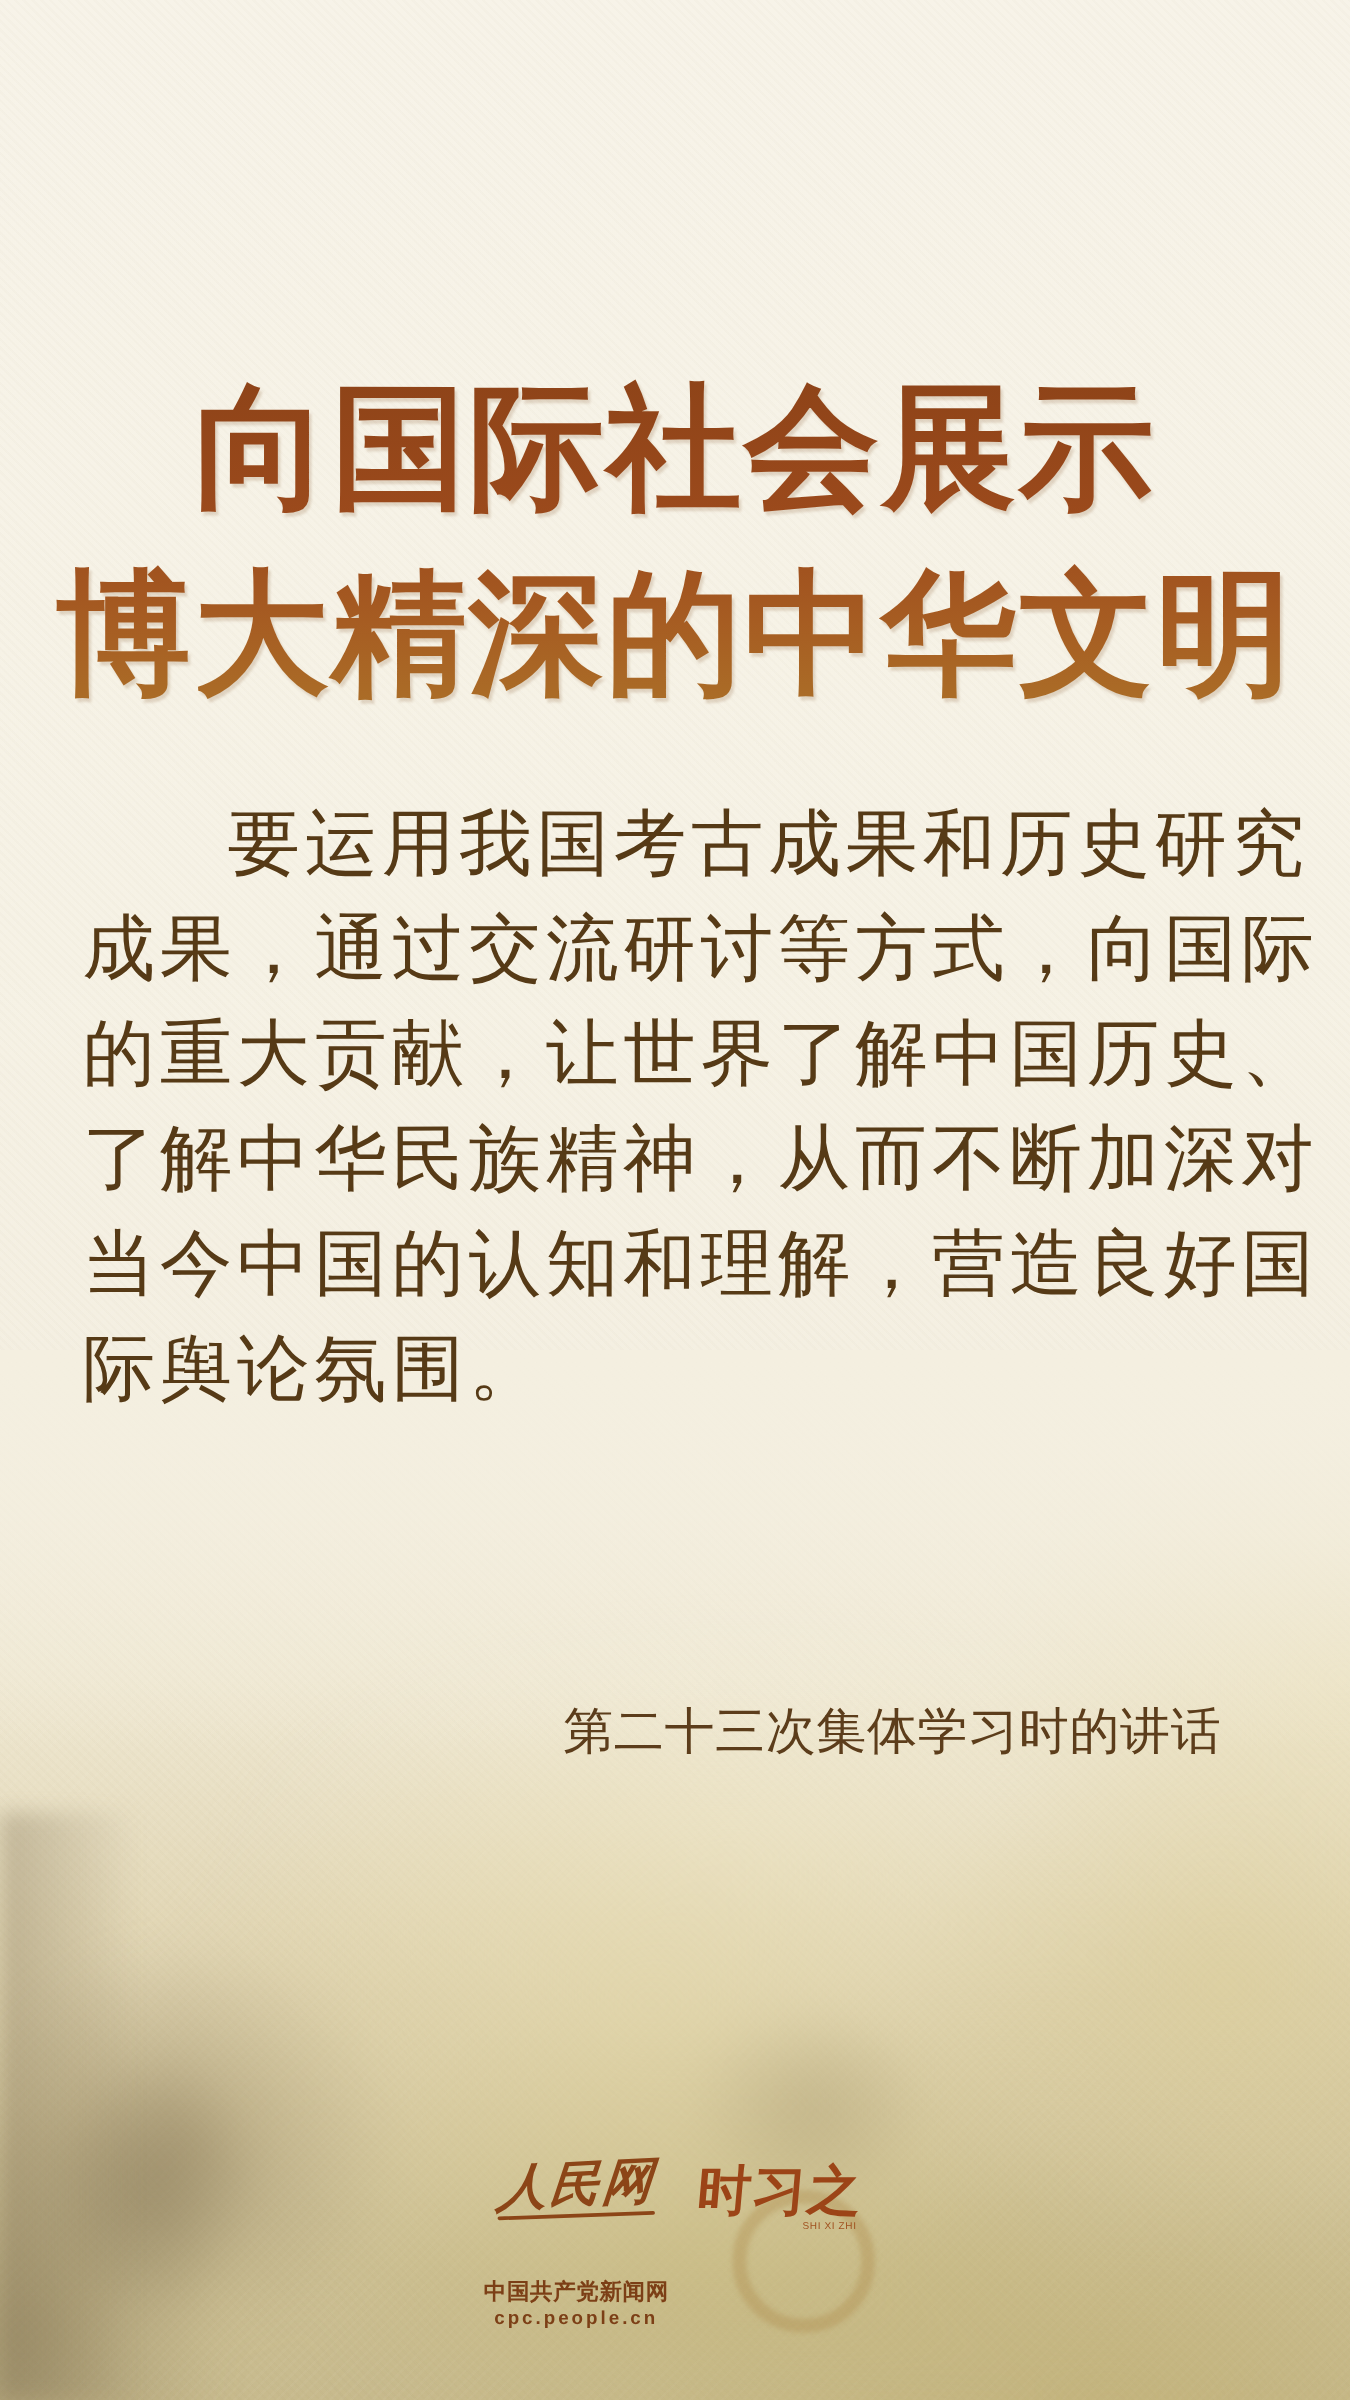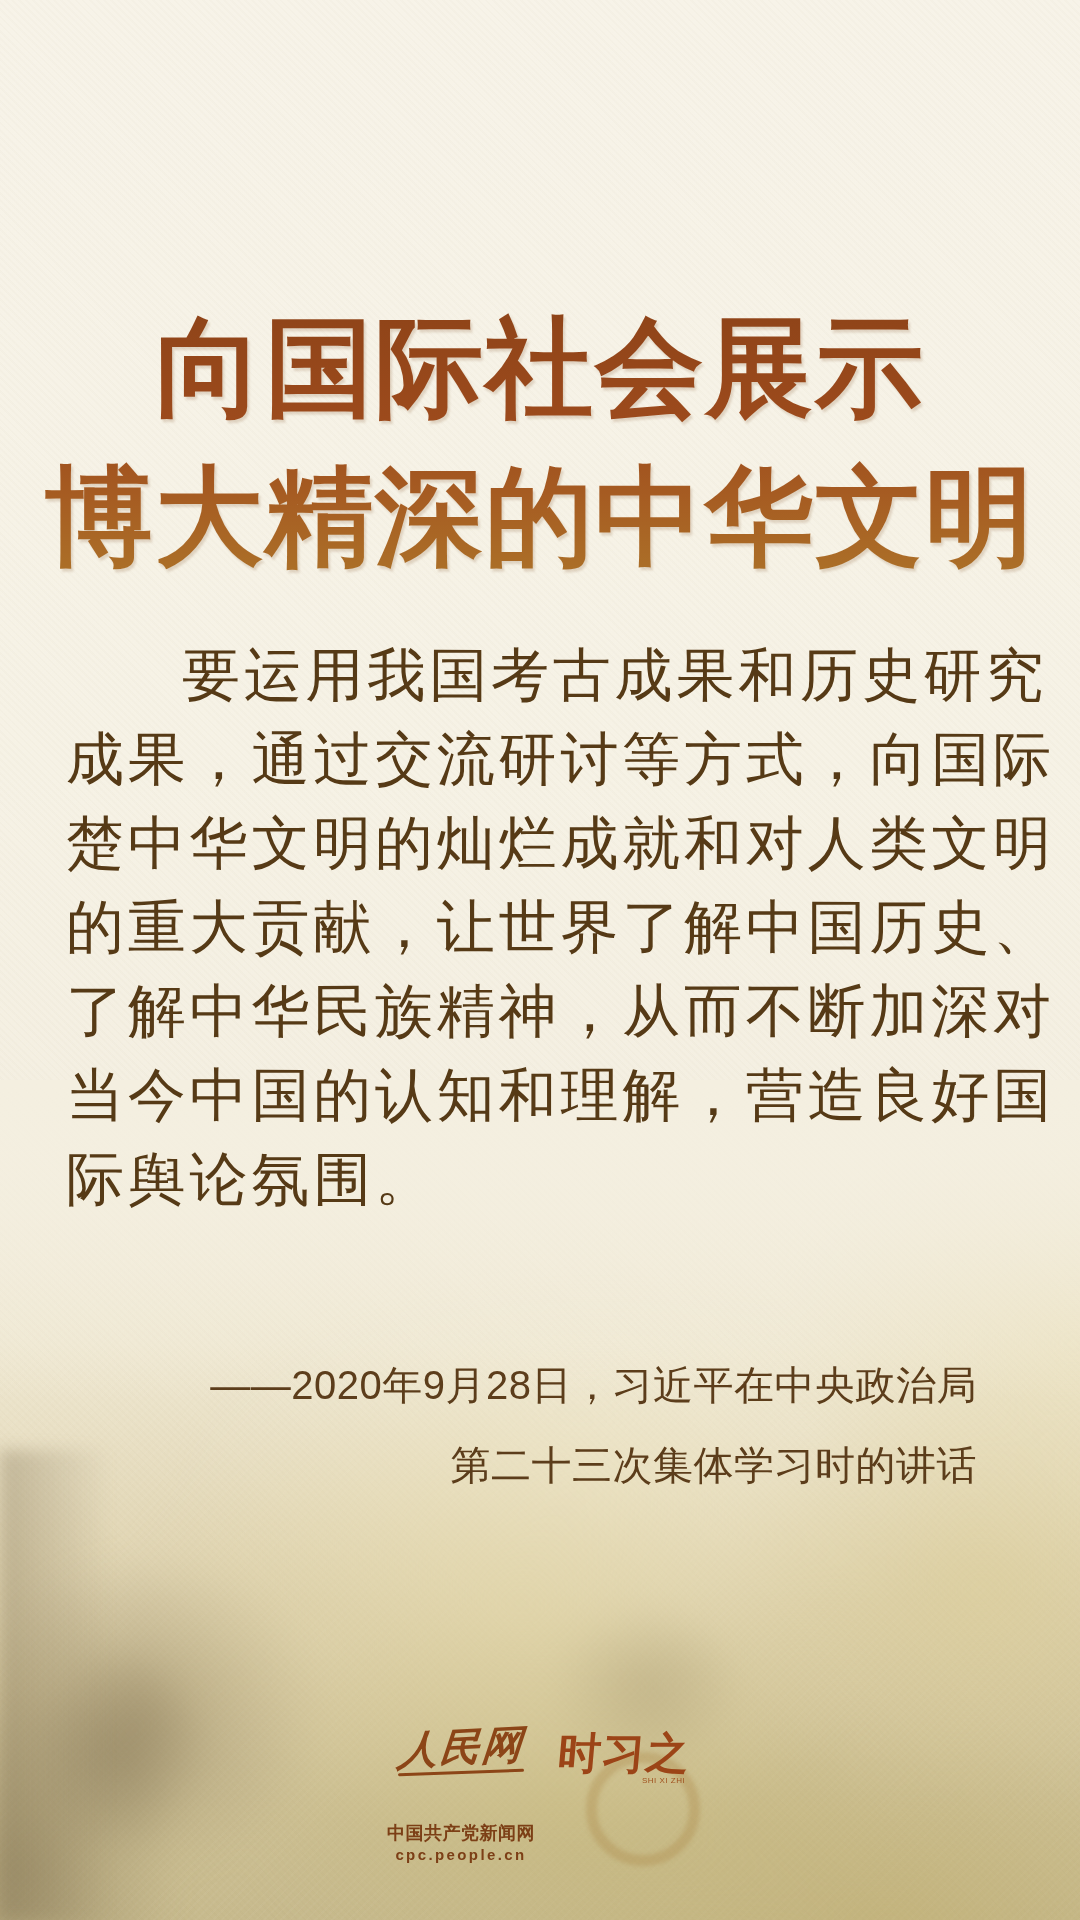--- a/index.html
+++ b/index.html
@@ -62,6 +62,7 @@
     -webkit-background-clip: text; background-clip: text;
     color: transparent; -webkit-text-fill-color: transparent;
     filter: drop-shadow(2px 3px 1px rgba(120,70,30,0.18));
+    font-family: Liberation Mono, monospace;
   }
 
   

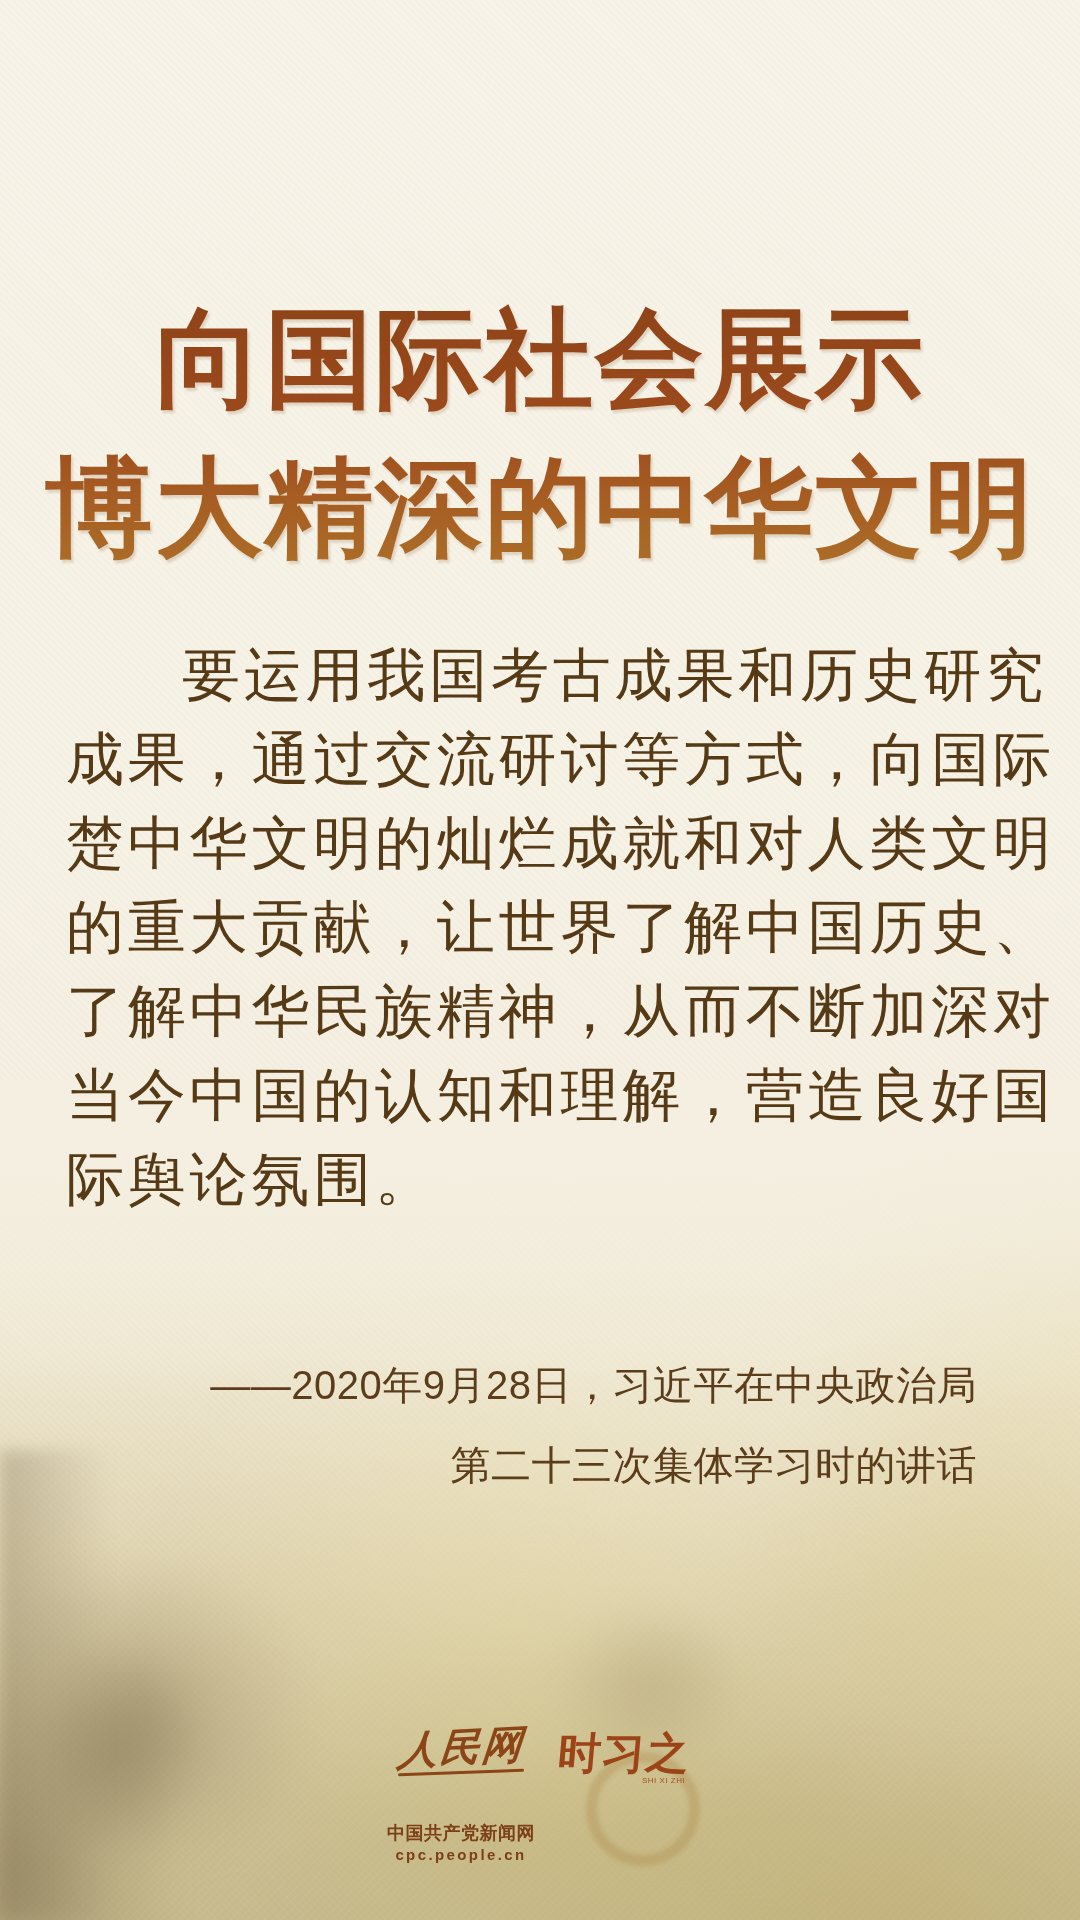--- a/index.html
+++ b/index.html
@@ -151,7 +151,6 @@
   <div class="quote">
     <div class="line indent">要运用我国考古成果和历史研究</div>
     <div class="line">成果，通过交流研讨等方式，向国际</div>
-    <div class="line">楚中华文明的灿烂成就和对人类文明</div>
     <div class="line">的重大贡献，让世界了解中国历史、</div>
     <div class="line">了解中华民族精神，从而不断加深对</div>
     <div class="line">当今中国的认知和理解，营造良好国</div>

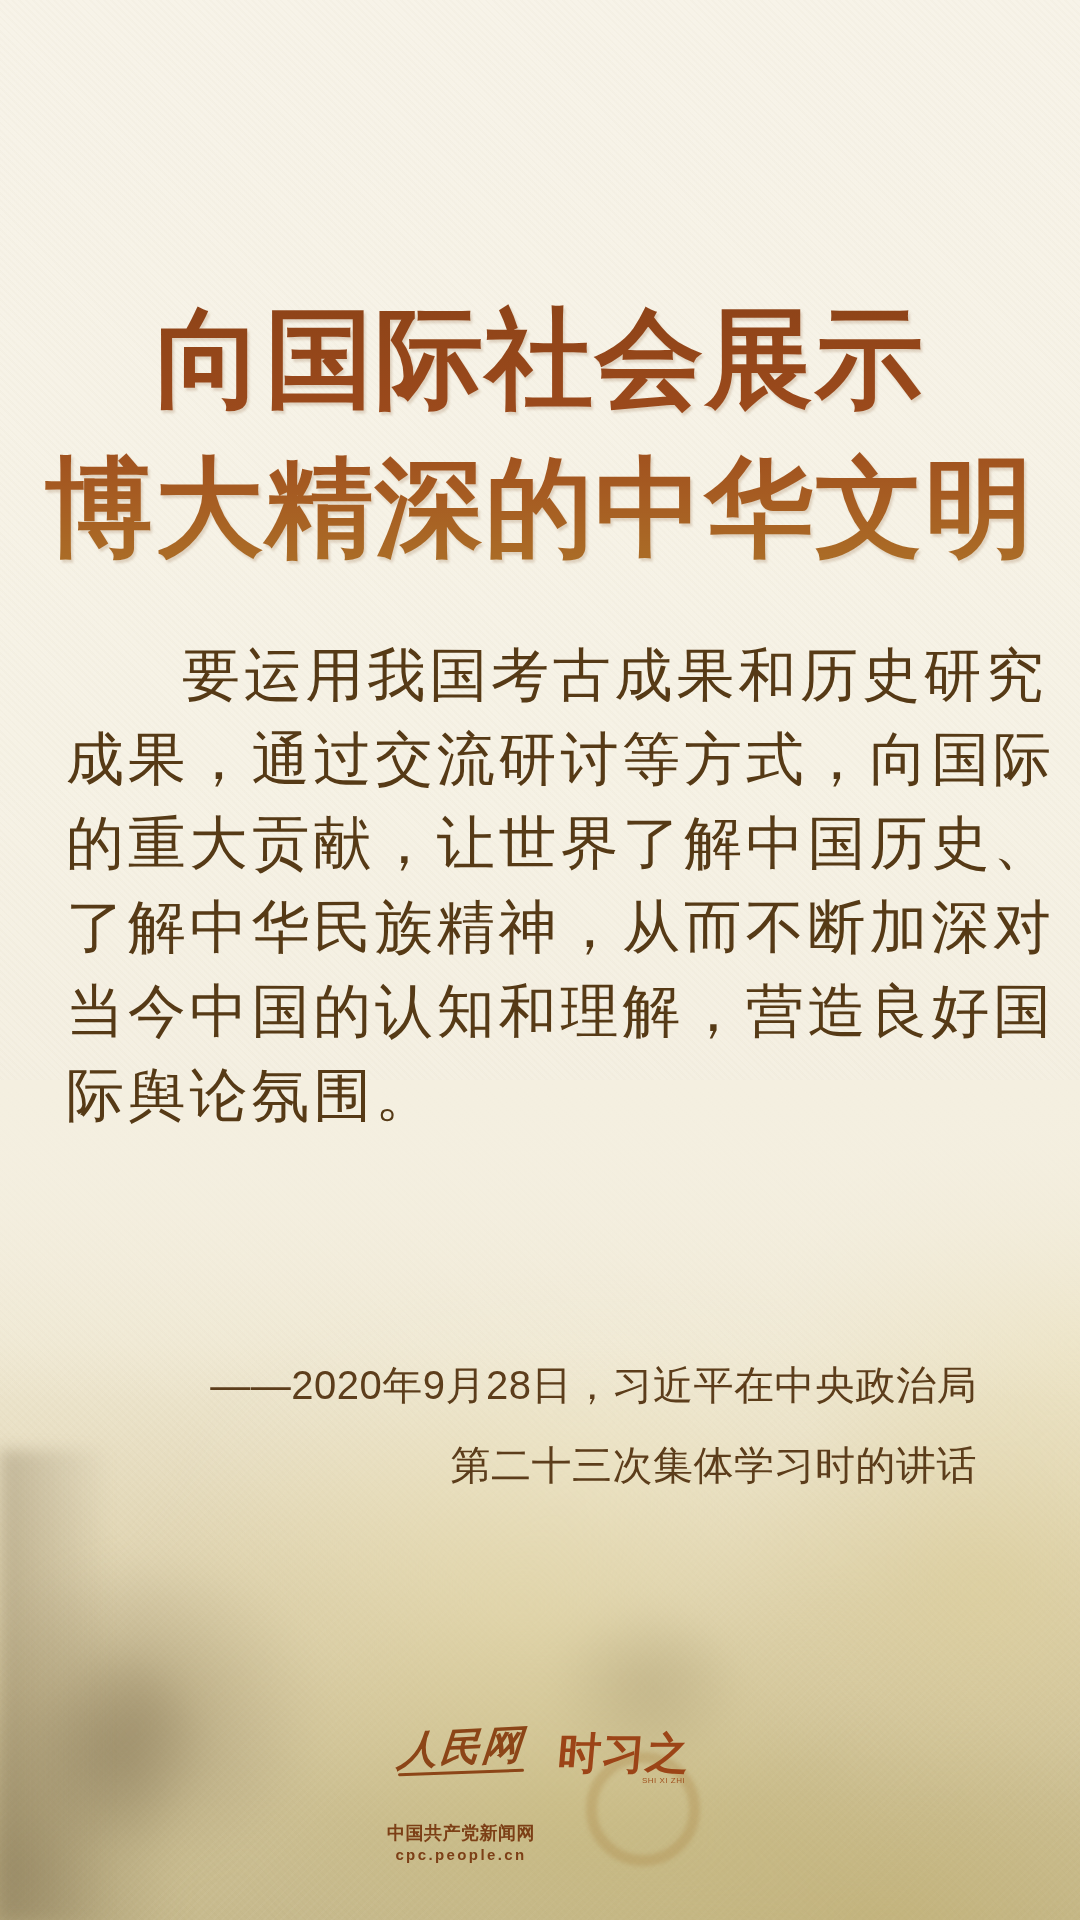--- a/index.html
+++ b/index.html
@@ -158,7 +158,6 @@
   </div>
 
   <div class="attribution">
-    <div>——2020年9月28日，习近平在中央政治局</div>
     <div>第二十三次集体学习时的讲话</div>
   </div>
 

